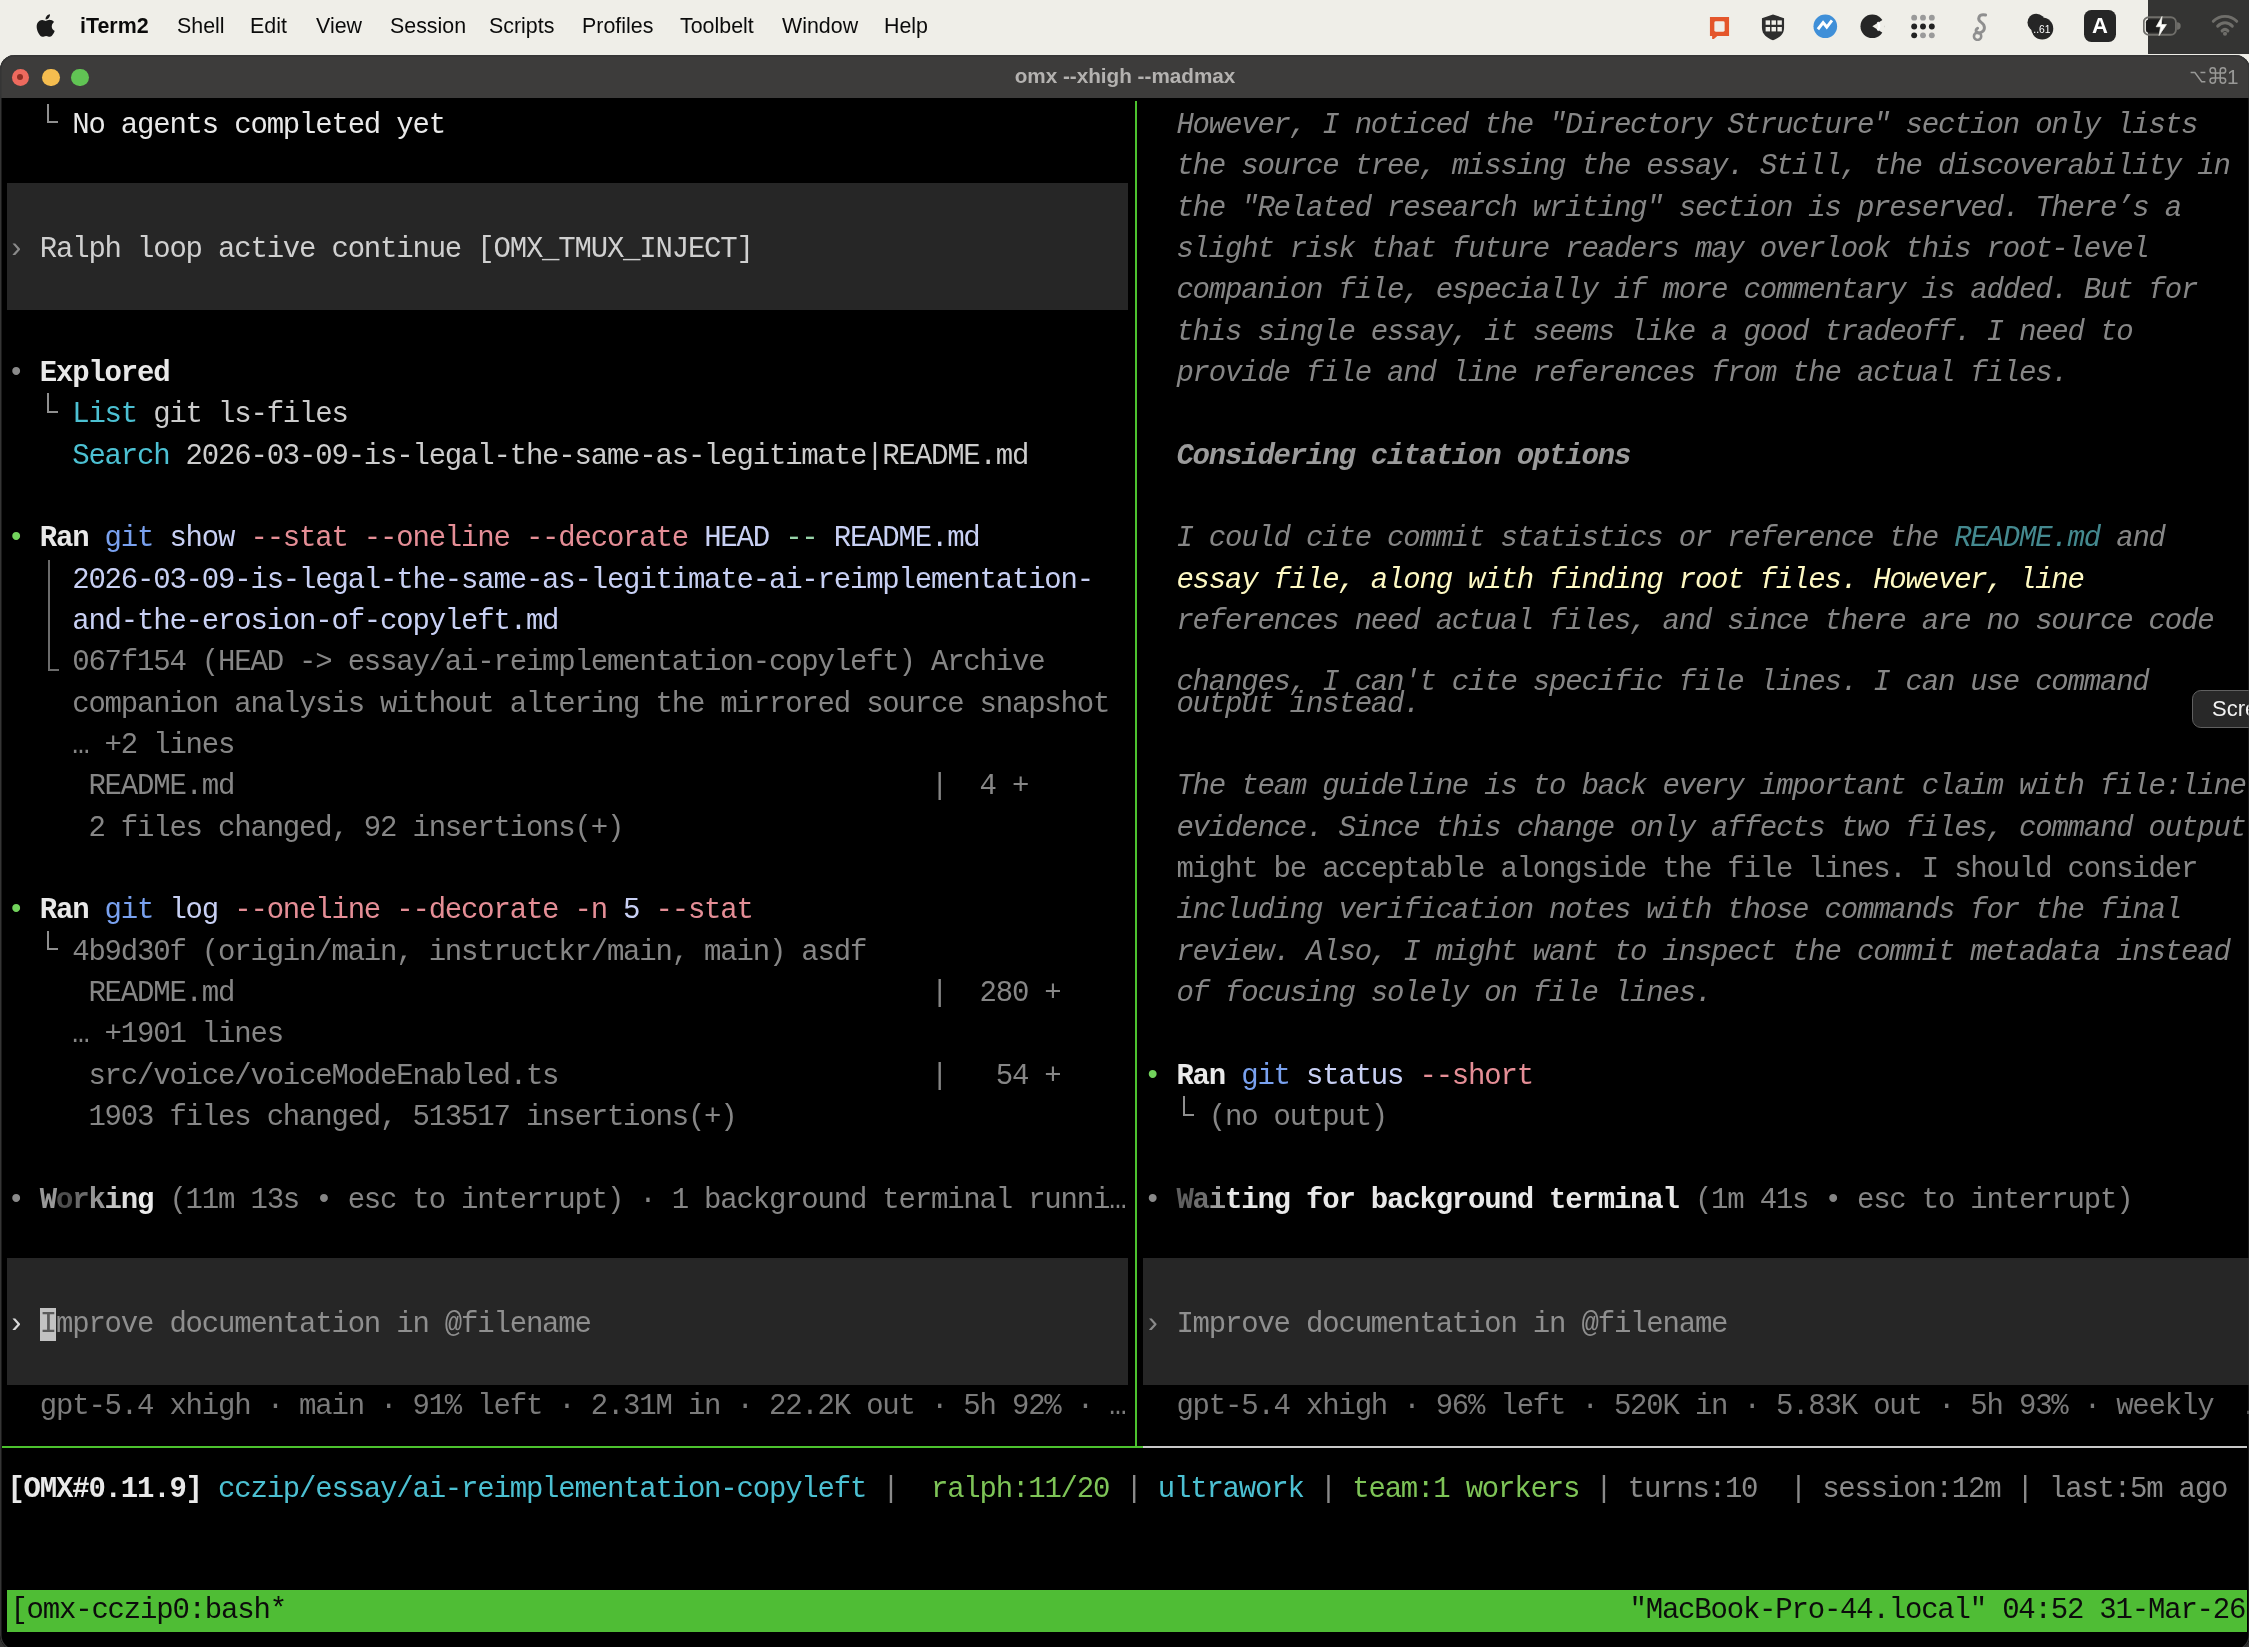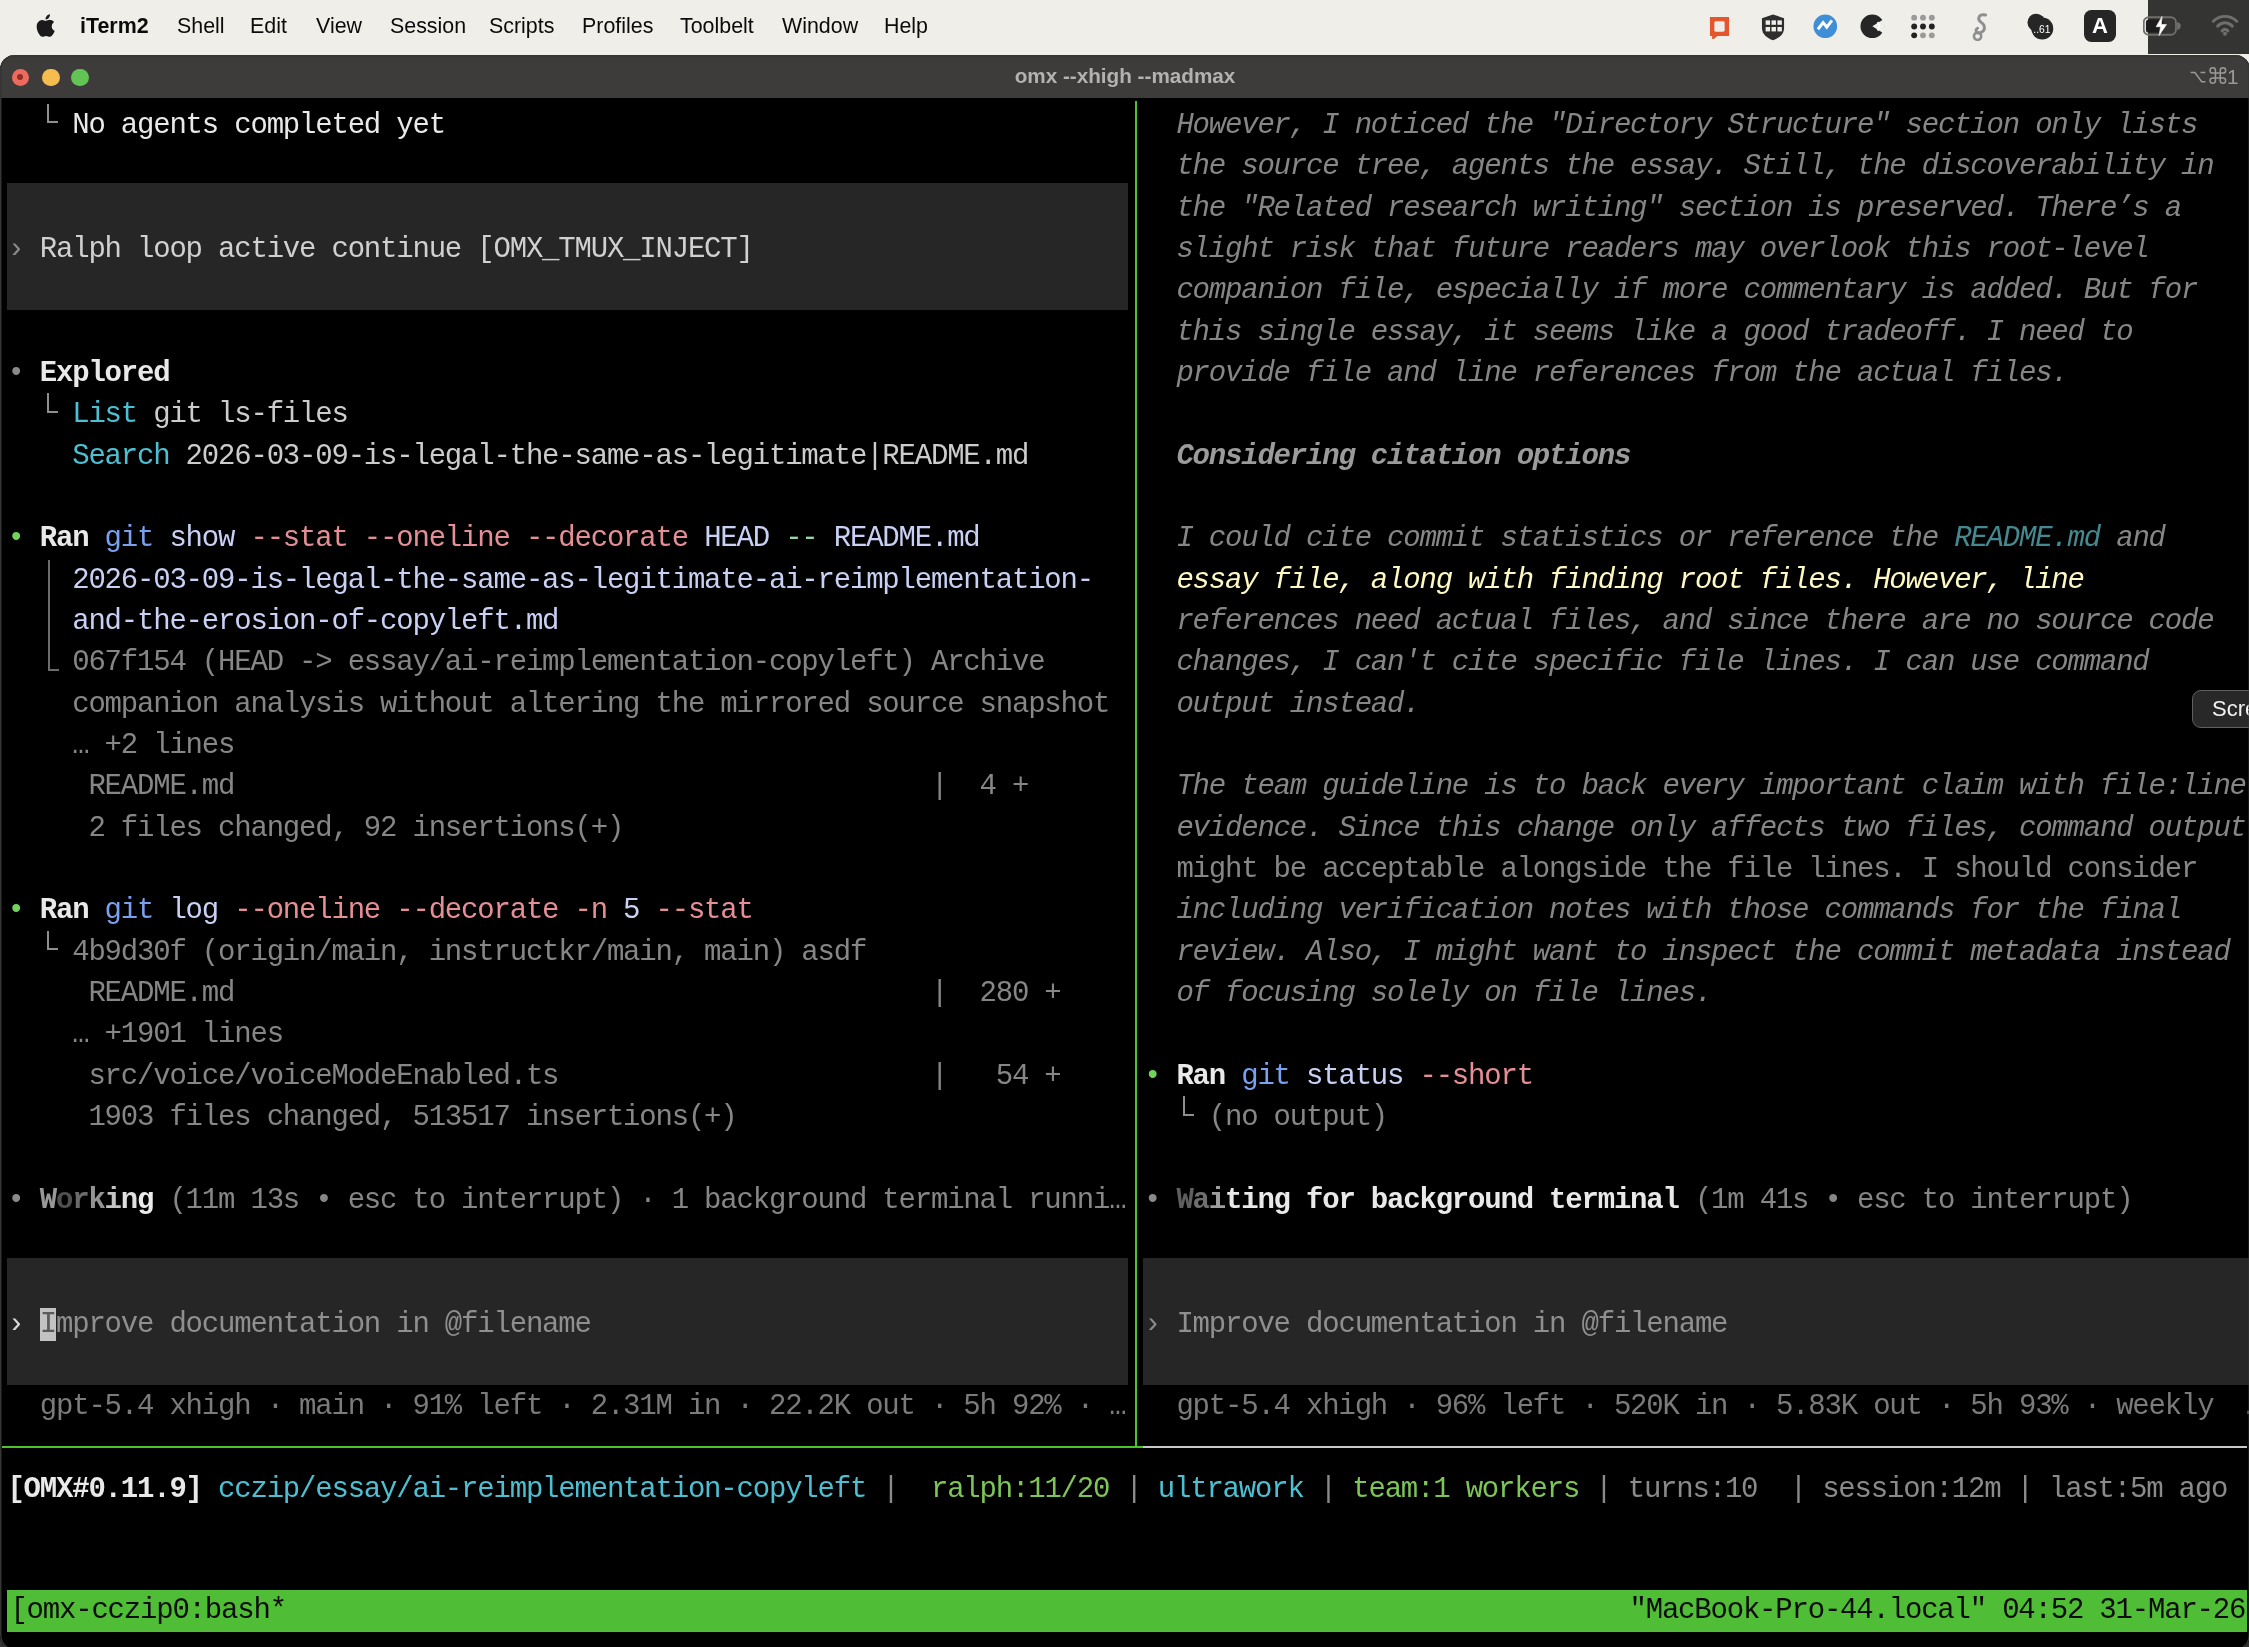--- a/index.html
+++ b/index.html
@@ -153,7 +153,7 @@
 <div class="ln" style="left:7.4px;top:1331px"><span style="color:#7b7b7b">  gpt-5.4 xhigh · main · 91% left · 2.31M in · 22.2K out · 5h 92% · …</span></div>
 <div class="ln" style="left:7.4px;top:1414px"><span style="color:#e9e9e9;font-weight:bold">[OMX#0.11.9]</span> <span style="color:#4cc0d2">cczip/essay/ai-reimplementation-copyleft</span><span style="color:#8a8a8a"> |  </span><span style="color:#7ec457">ralph:11/20</span><span style="color:#8a8a8a"> | </span><span style="color:#4cc0d2">ultrawork</span><span style="color:#8a8a8a"> | </span><span style="color:#7ec457">team:1 workers</span><span style="color:#8a8a8a"> | turns:10  | session:12m | last:5m ago</span></div>
 <div class="ln" style="left:1144px;top:50px">  <span style="color:#868686;font-style:italic">However, I noticed the "Directory Structure" section only lists</span></div>
-<div class="ln" style="left:1144px;top:91px">  <span style="color:#868686;font-style:italic">the source tree, agents the essay. Still, the discoverability in</span></div>
+<div class="ln" style="left:1144px;top:91px">  <span style="color:#868686;font-style:italic">the source tree, missing the essay. Still, the discoverability in</span></div>
 <div class="ln" style="left:1144px;top:133px">  <span style="color:#868686;font-style:italic">the "Related research writing" section is preserved. There’s a</span></div>
 <div class="ln" style="left:1144px;top:174px">  <span style="color:#868686;font-style:italic">slight risk that future readers may overlook this root-level</span></div>
 <div class="ln" style="left:1144px;top:215px">  <span style="color:#868686;font-style:italic">companion file, especially if more commentary is added. But for</span></div>

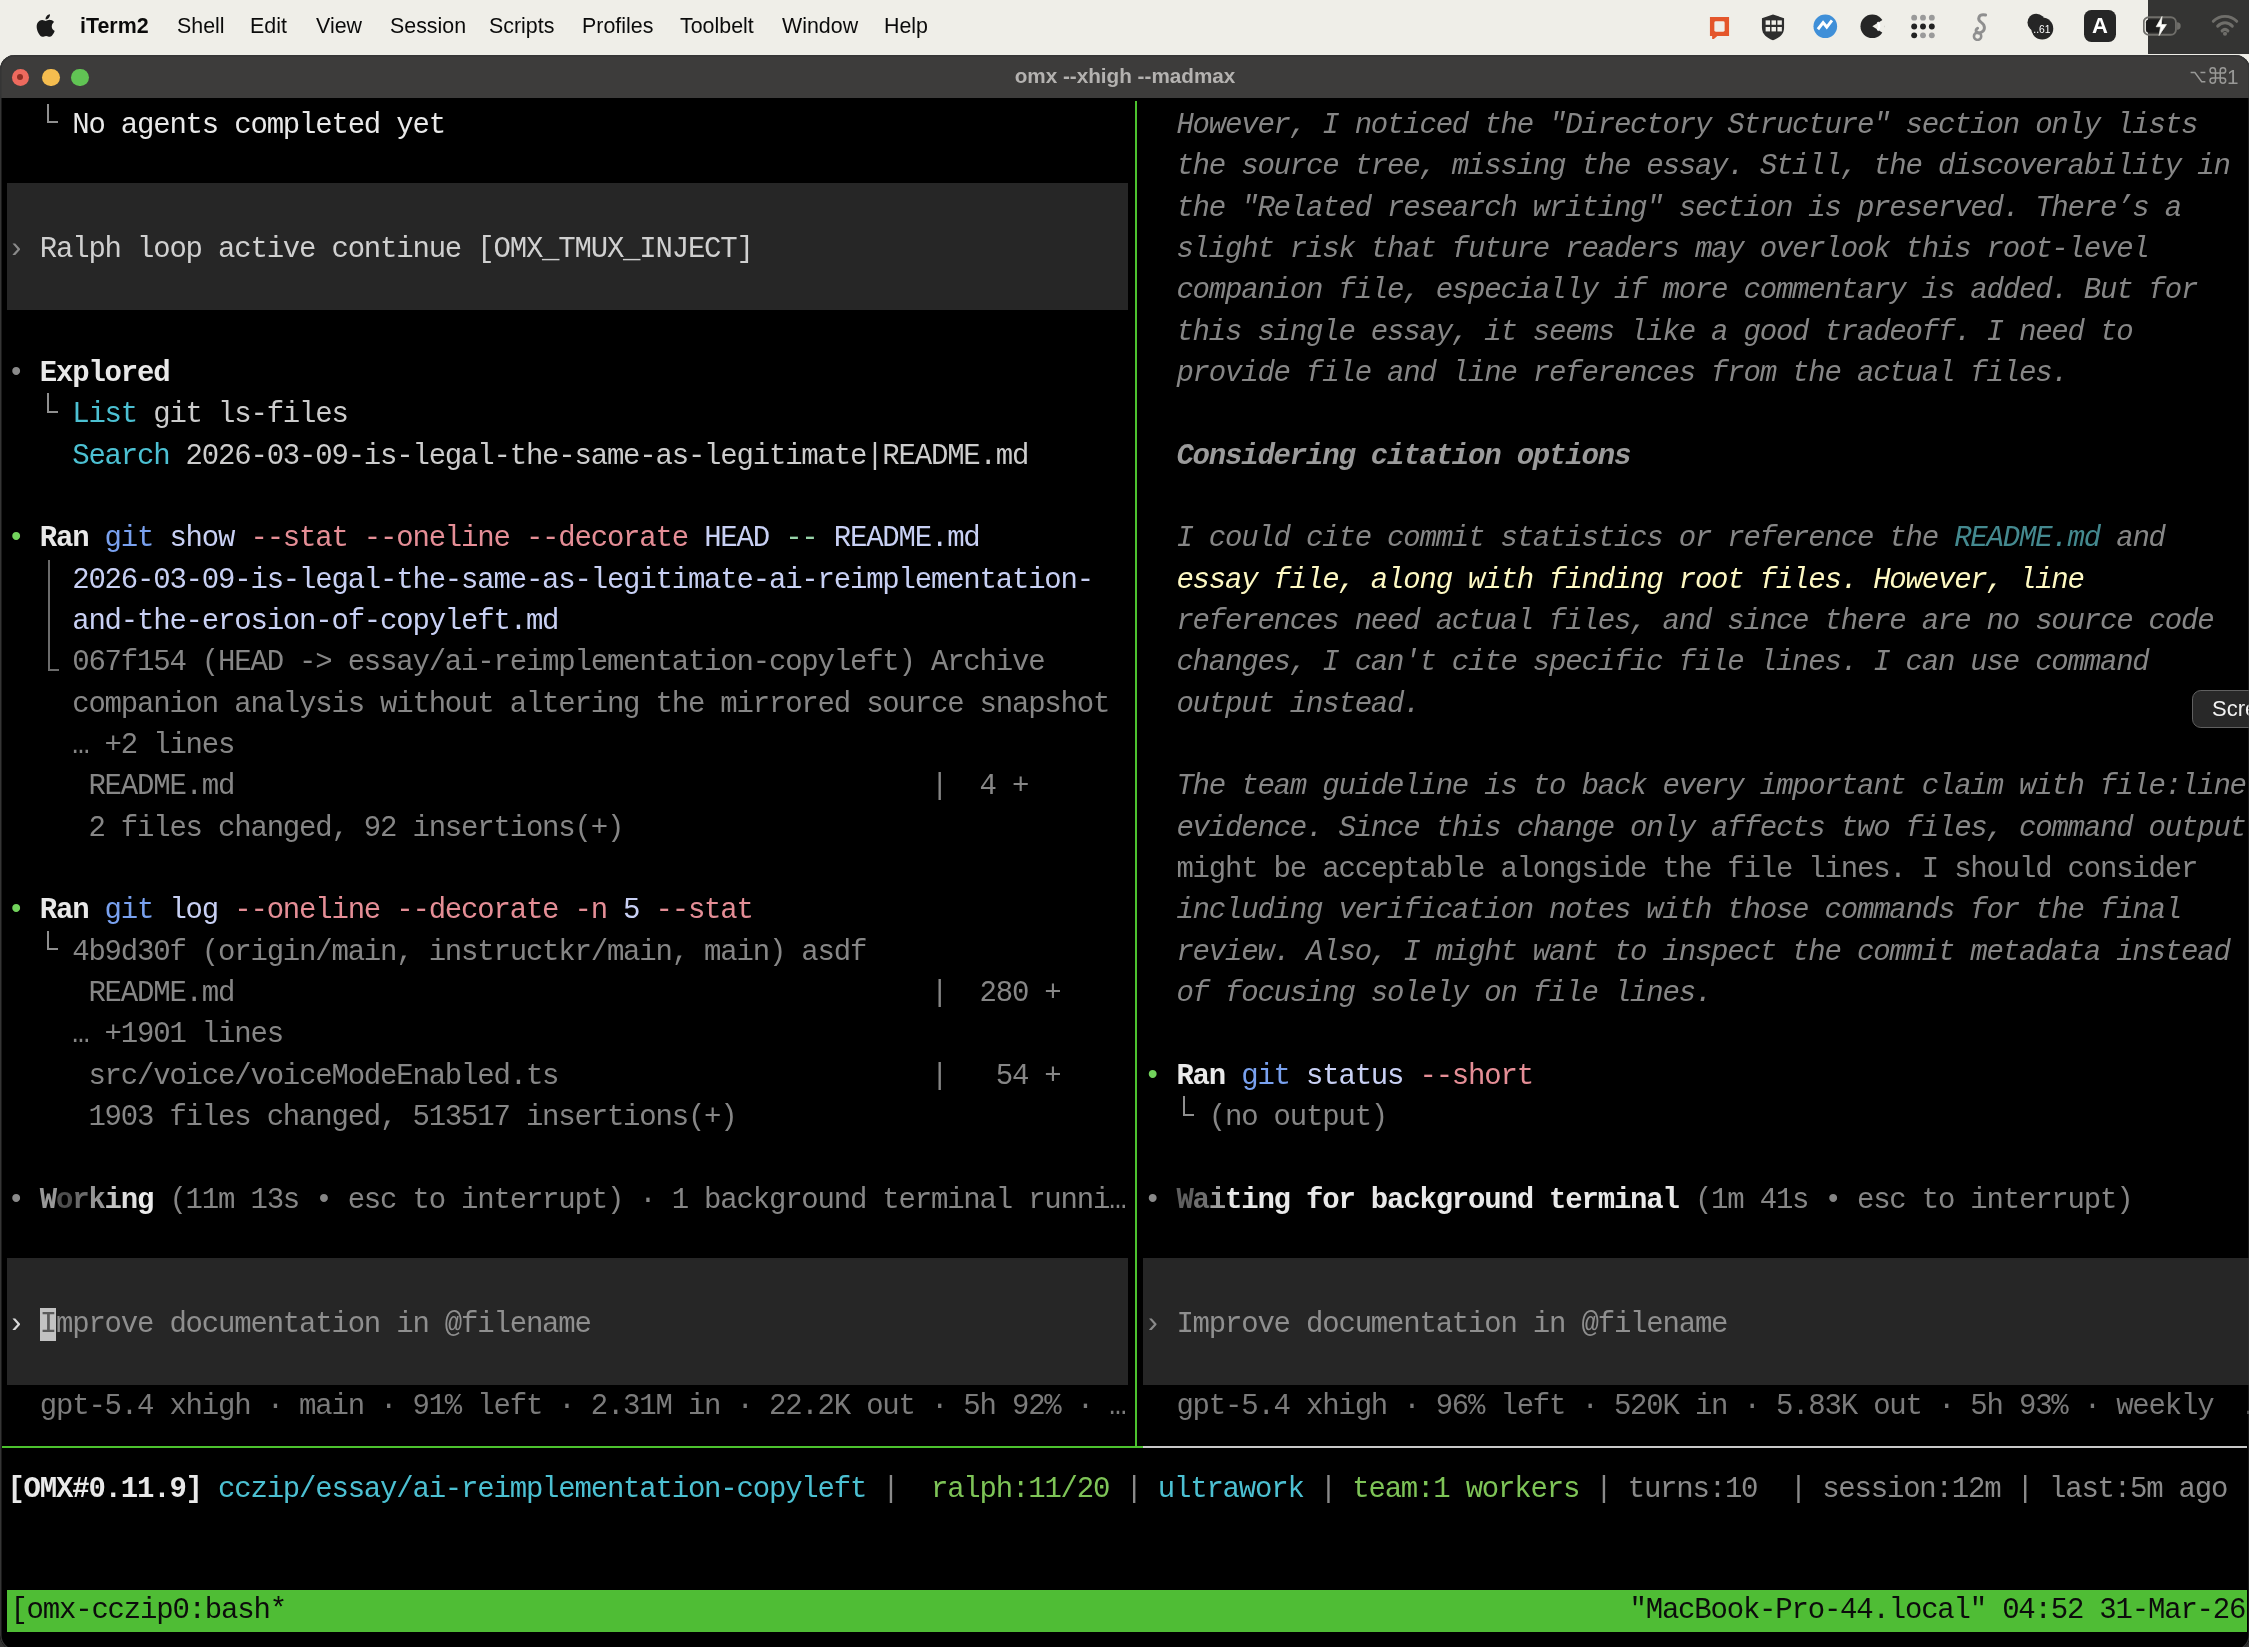--- a/index.html
+++ b/index.html
@@ -163,7 +163,7 @@
 <div class="ln" style="left:1144px;top:463px">  <span style="color:#868686;font-style:italic">I could cite commit statistics or reference the </span><span style="color:#44898f;font-style:italic">README.md</span><span style="color:#868686;font-style:italic"> and</span></div>
 <div class="ln" style="left:1144px;top:505px">  <span style="color:#fef9c3;font-style:italic">essay file, along with finding root files. However, line</span></div>
 <div class="ln" style="left:1144px;top:546px">  <span style="color:#868686;font-style:italic">references need actual files, and since there are no source code</span></div>
-<div class="ln" style="left:1144px;top:587px">  <span style="color:#868686;font-style:italic">changes, I can't cite specific file lines. I can use command</span></div>
+<div class="ln" style="left:1144px;top:607px">  <span style="color:#868686;font-style:italic">changes, I can't cite specific file lines. I can use command</span></div>
 <div class="ln" style="left:1144px;top:629px">  <span style="color:#868686;font-style:italic">output instead.</span></div>
 <div class="ln" style="left:1144px;top:711px">  <span style="color:#868686;font-style:italic">The team guideline is to back every important claim with file:line</span></div>
 <div class="ln" style="left:1144px;top:753px">  <span style="color:#868686;font-style:italic">evidence. Since this change only affects two files, command output</span></div>

